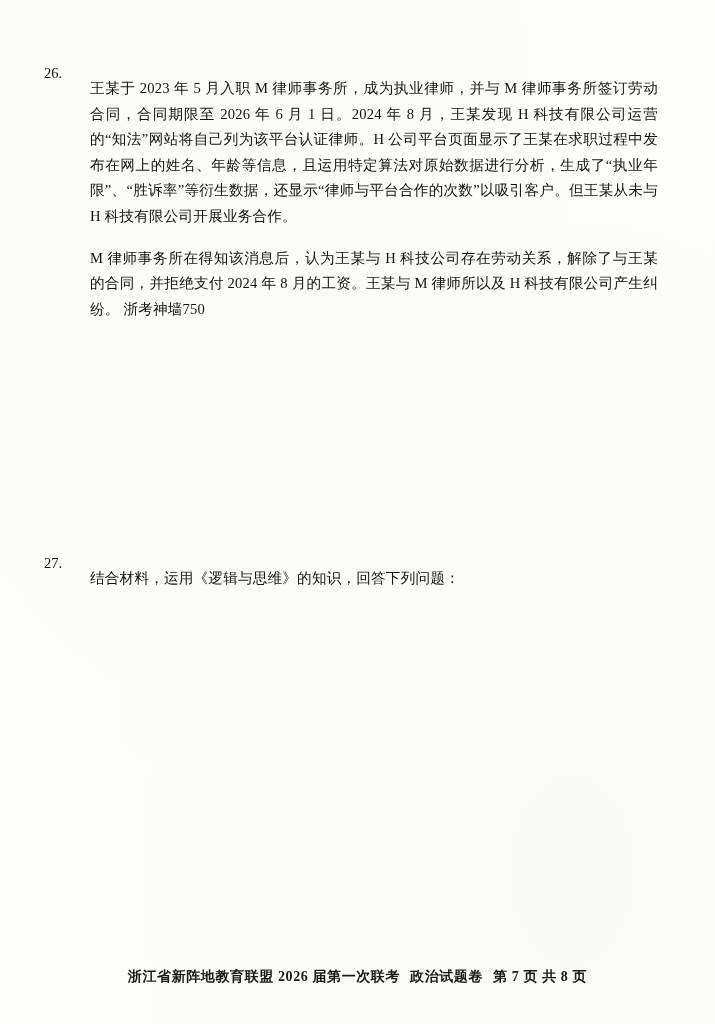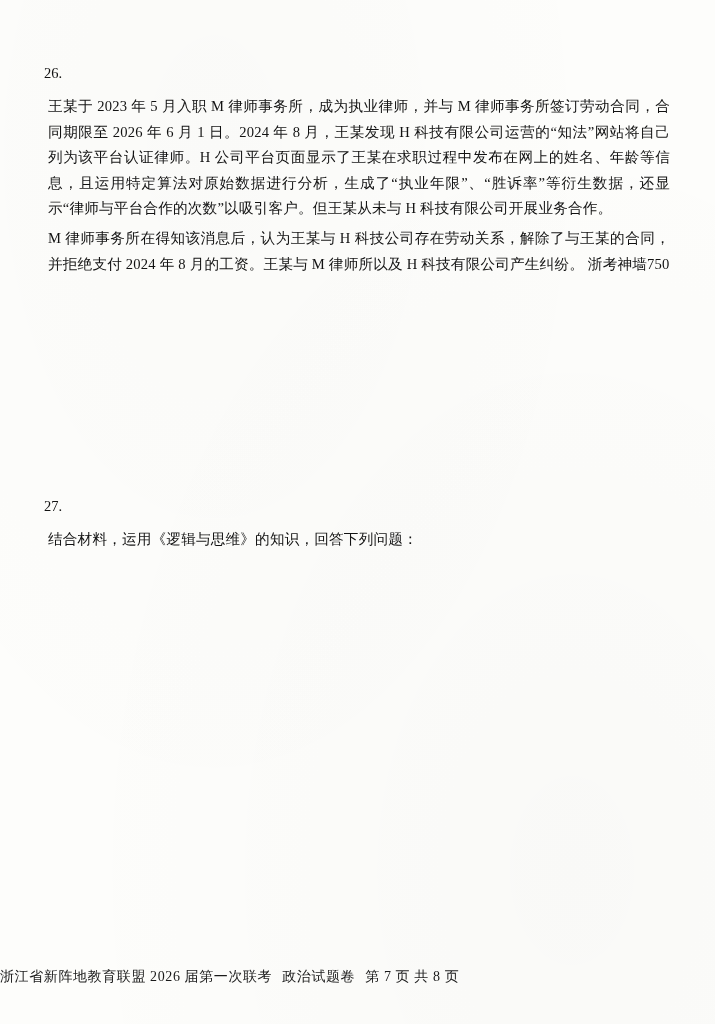--- a/index.html
+++ b/index.html
@@ -40,7 +40,6 @@
     display: flex;
     align-items: flex-start;
     margin-bottom: 0;
-    flex-direction: column;
   }
   .qnum {
     width: 30px;

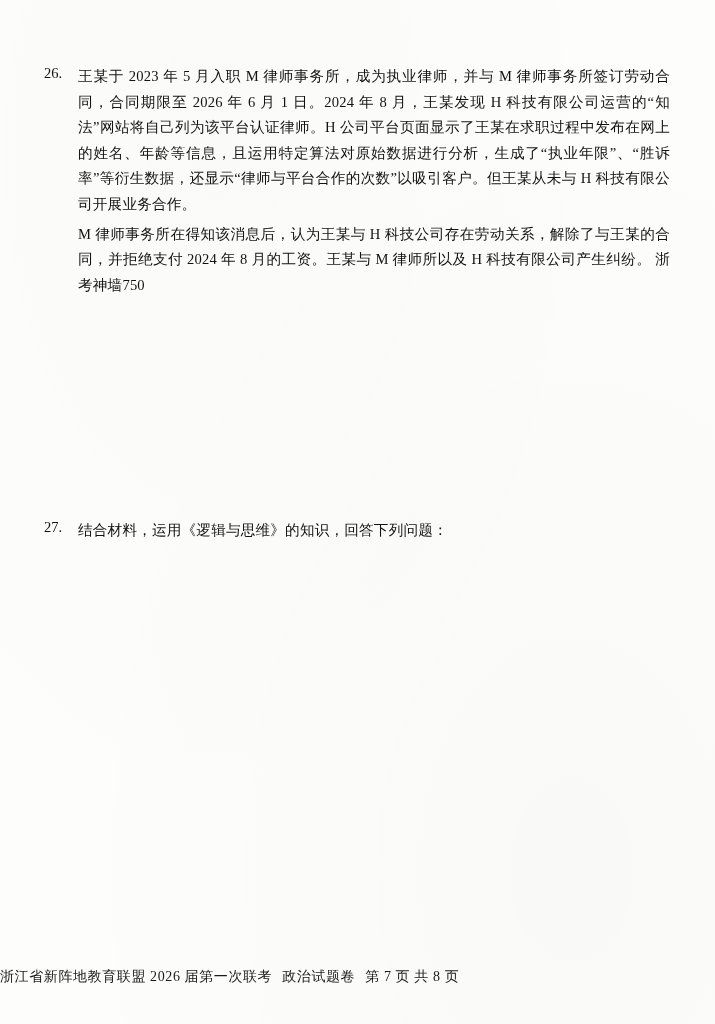--- a/index.html
+++ b/index.html
@@ -58,7 +58,7 @@
     letter-spacing: 0.2px;
   }
   .qbody p {
-    margin: 4px;
+    margin: 16px;
   }
   .u {
     text-decoration: underline;

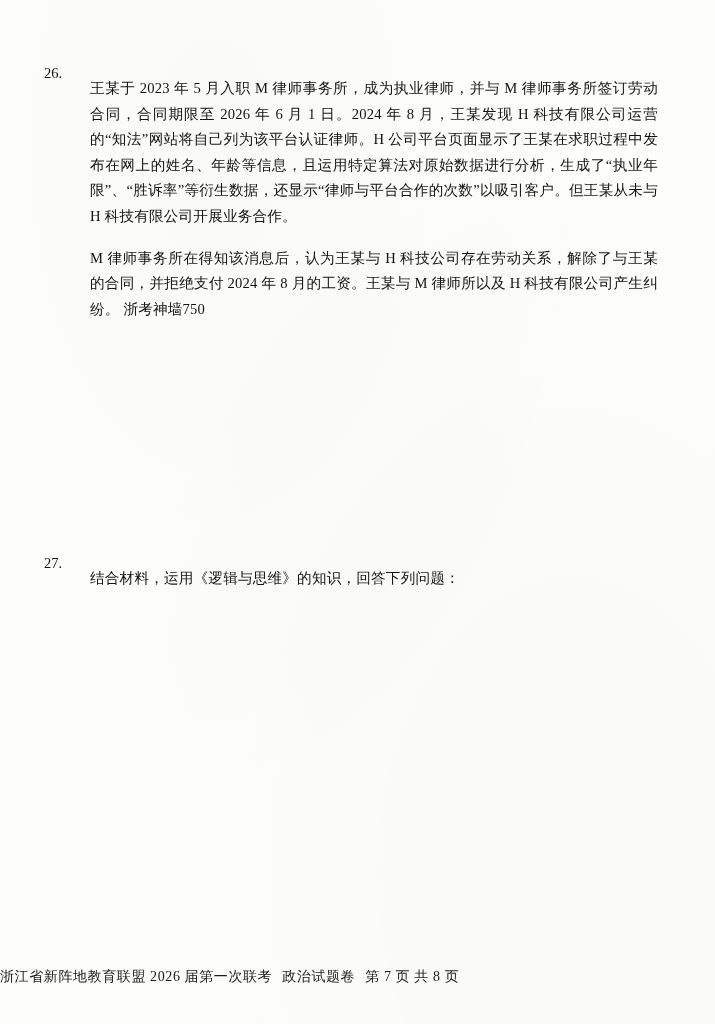--- a/index.html
+++ b/index.html
@@ -76,10 +76,12 @@
     left: 0;
     right: 0;
     bottom: 38px;
+    text-align: center;
     font-size: 14px;
     letter-spacing: 0.6px;
     color: #1a1a1a;
     font-family: "Liberation Serif", "DejaVu Serif", serif;
+    font-weight: bold;
   }
   .footer .gap {
     display: inline-block;

